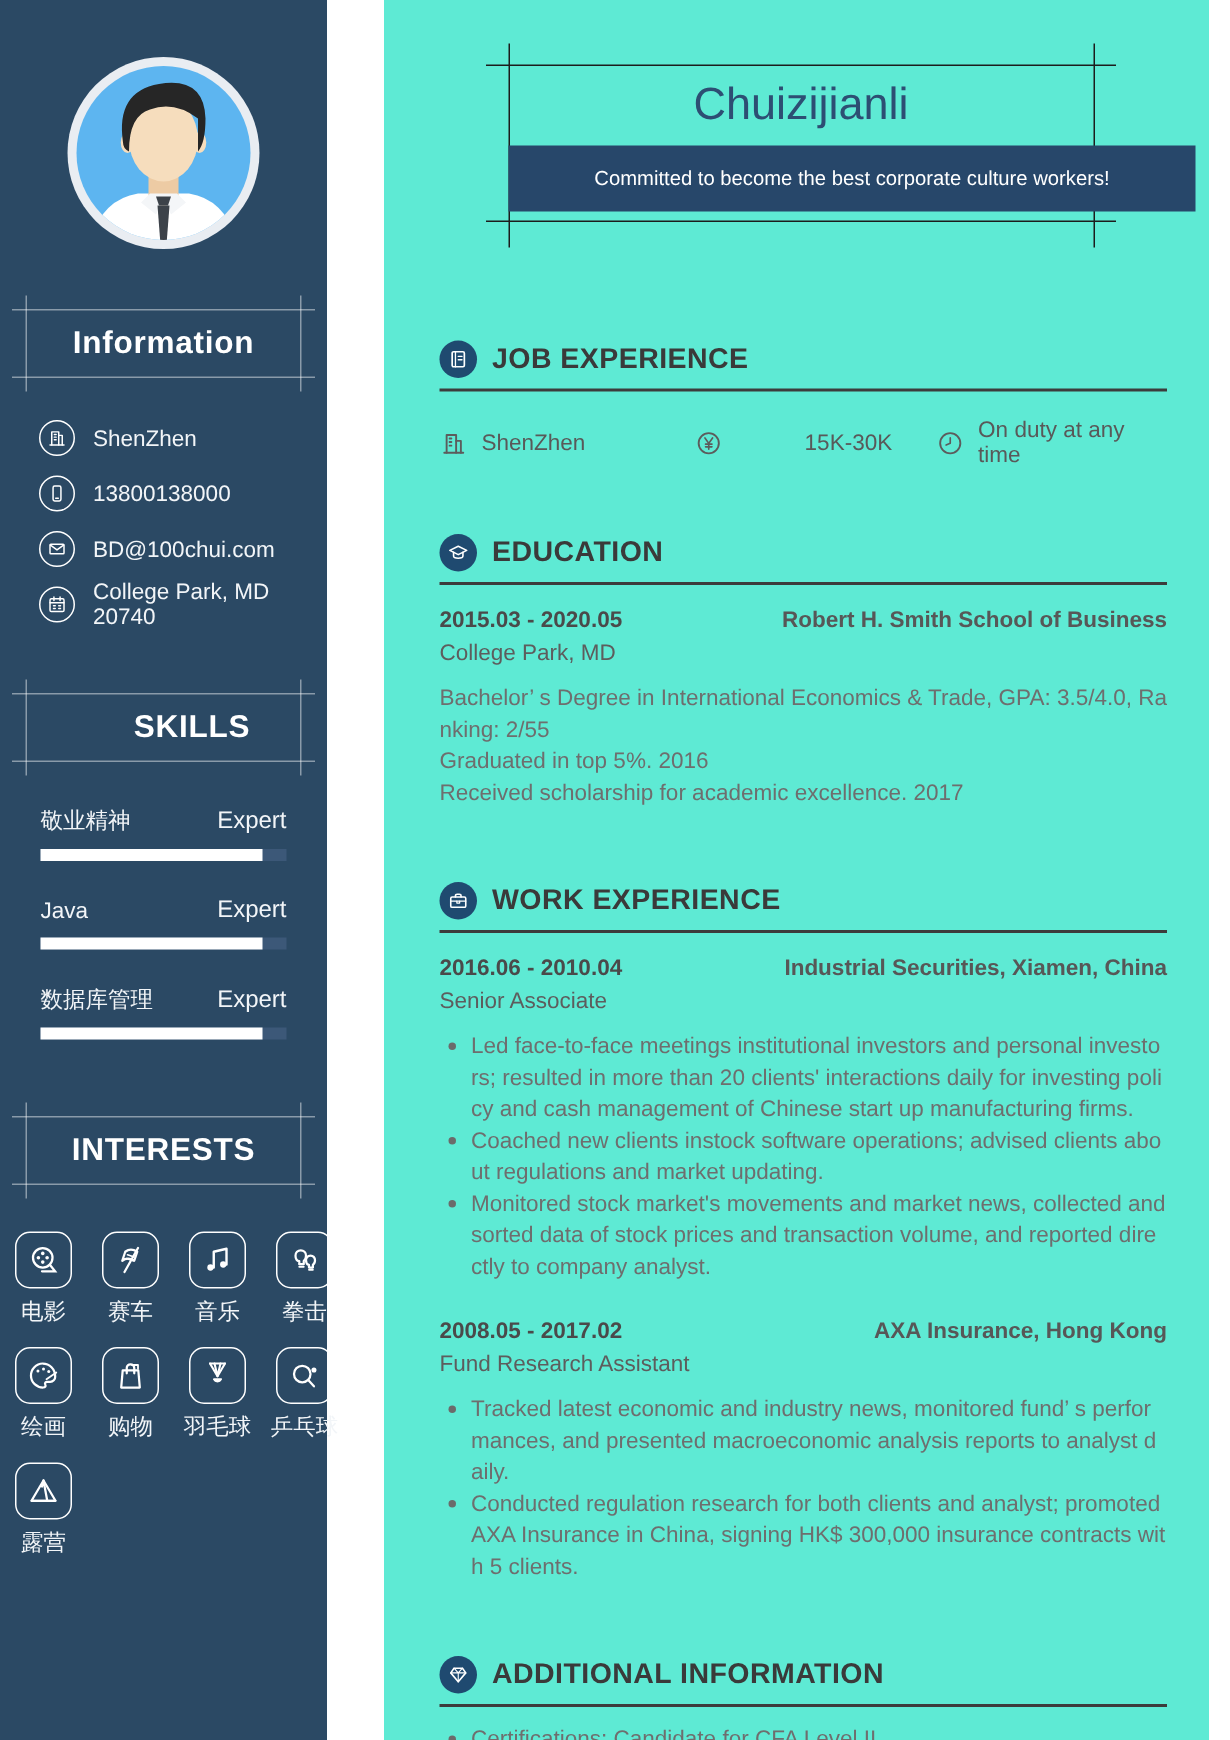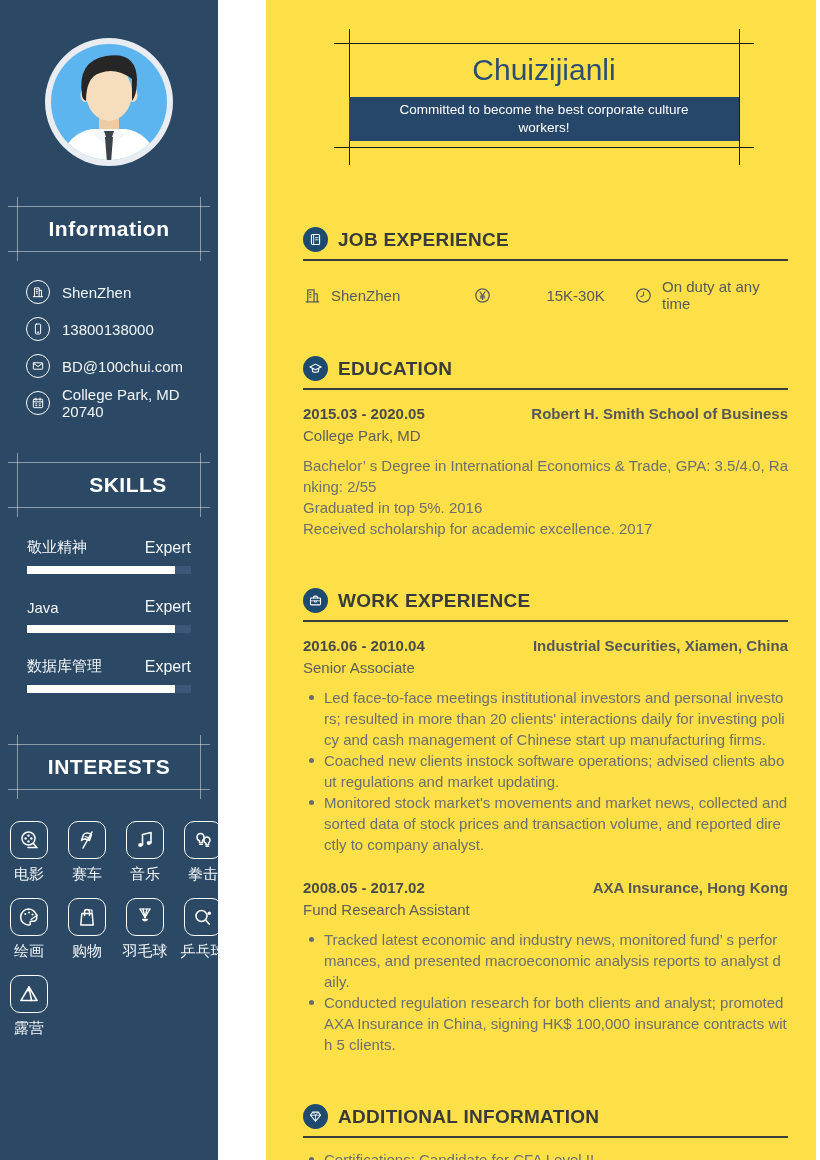--- a/index.html
+++ b/index.html
@@ -43,7 +43,7 @@
   .int-lbl { margin-top:6px; font-size:15px; color:#f2f5f8; }
 
   
-  .main { position:absolute; left:266px; top:0; width:550px; height:1160px; background:#fde047; padding:0 28px 0 37px; }
+  .main { position:absolute; left:256px; top:0; width:550px; height:1160px; background:#5eead4; padding:0 28px 0 37px; }
 
   .hdr { position:relative; height:170px; }
   .hdr .hline { position:absolute; height:1px; background:#1c1c1c; left:31px; width:420px; }

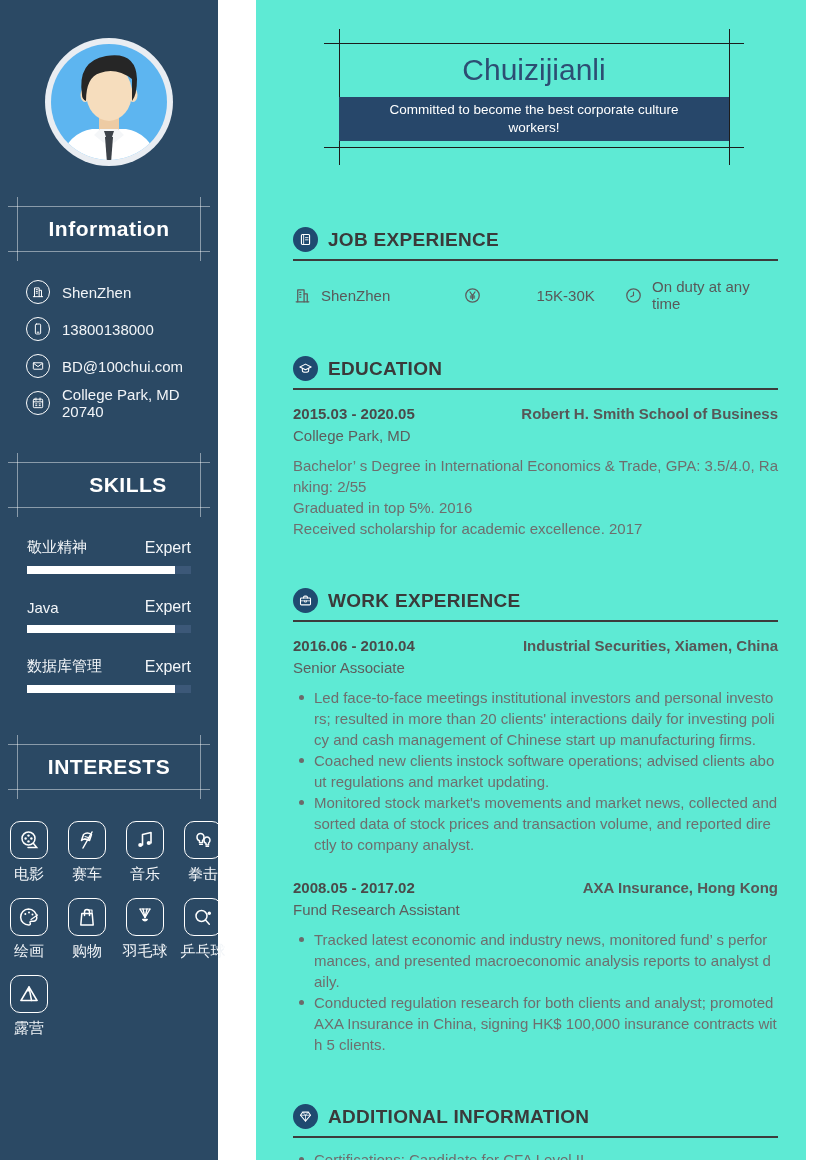--- a/index.html
+++ b/index.html
@@ -51,7 +51,7 @@
   .hdr .vline { position:absolute; width:1px; background:#1c1c1c; top:29px; height:136px; }
   .hdr .vline.lft { left:46px; } .hdr .vline.rgt { left:436px; }
   .hdr .name { position:absolute; left:46px; top:43px; width:390px; height:54px; display:flex; align-items:center; justify-content:center; font-size:30px; color:#2d4e73; }
-  .hdr .banner { position:absolute; left:46px; top:97px; width:390px; height:44px; background:#27476a; color:#fff; font-size:13.5px; display:flex; align-items:center; justify-content:center; text-align:center; padding:0 28px; line-height:18px; }
+  .hdr .banner { position:absolute; left:46px; top:97px; width:458px; height:44px; background:#27476a; color:#fff; font-size:13.5px; display:flex; align-items:center; justify-content:center; text-align:center; padding:0 28px; line-height:18px; }
 
   .sec-head { display:flex; align-items:center; border-bottom:2px solid #3c3c3c; padding-bottom:7px; }
   .sec-ic { width:25px; height:25px; border-radius:50%; background:#1f4a70; display:flex; align-items:center; justify-content:center; flex:0 0 25px; }

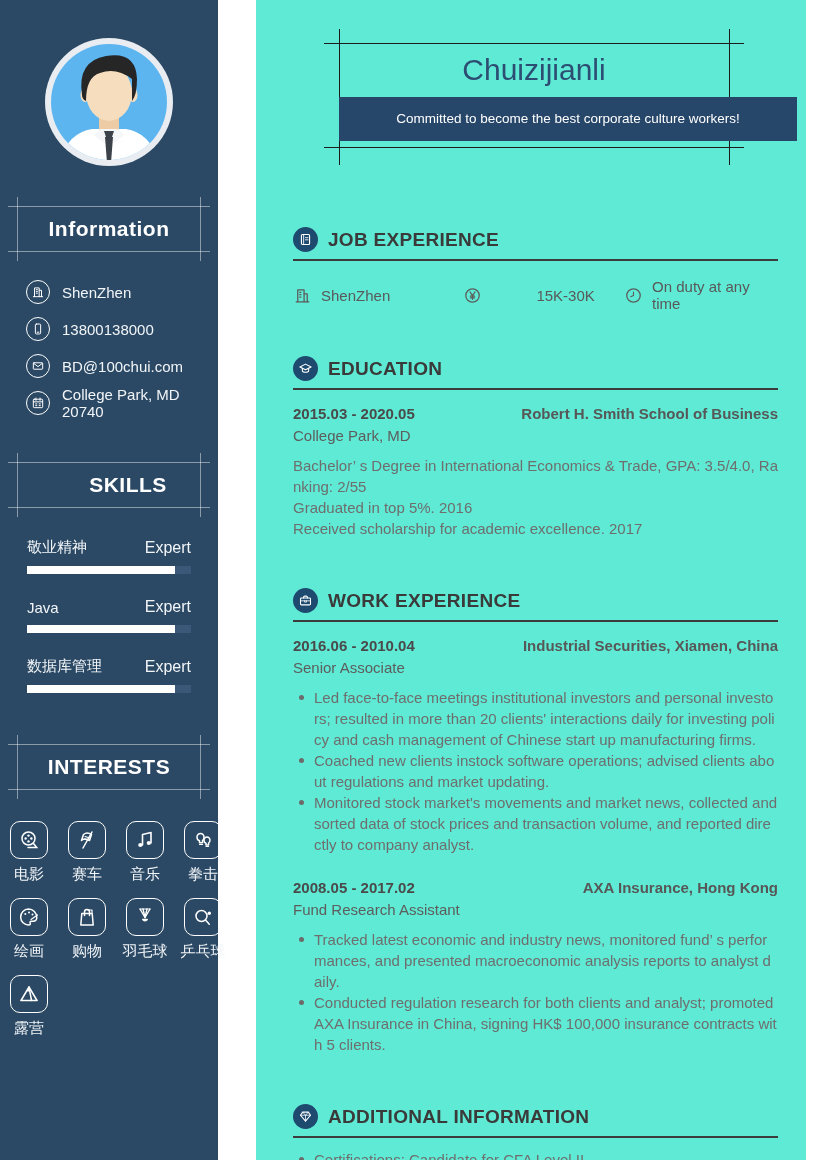--- a/index.html
+++ b/index.html
@@ -416,7 +416,7 @@
       <div class="entry-sub">Fund Research Assistant</div>
       <ul class="blts">
         <li>Tracked latest economic and industry news, monitored fund’ s performances, and presented macroeconomic analysis reports to analyst daily.</li>
-        <li>Conducted regulation research for both clients and analyst; promoted AXA Insurance in China, signing HK$ 100,000 insurance contracts with 5 clients.</li>
+        <li>Conducted regulation research for both clients and analyst; promoted AXA Insurance in China, signing HK$ 300,000 insurance contracts with 5 clients.</li>
       </ul>
     </div>
   </section>

